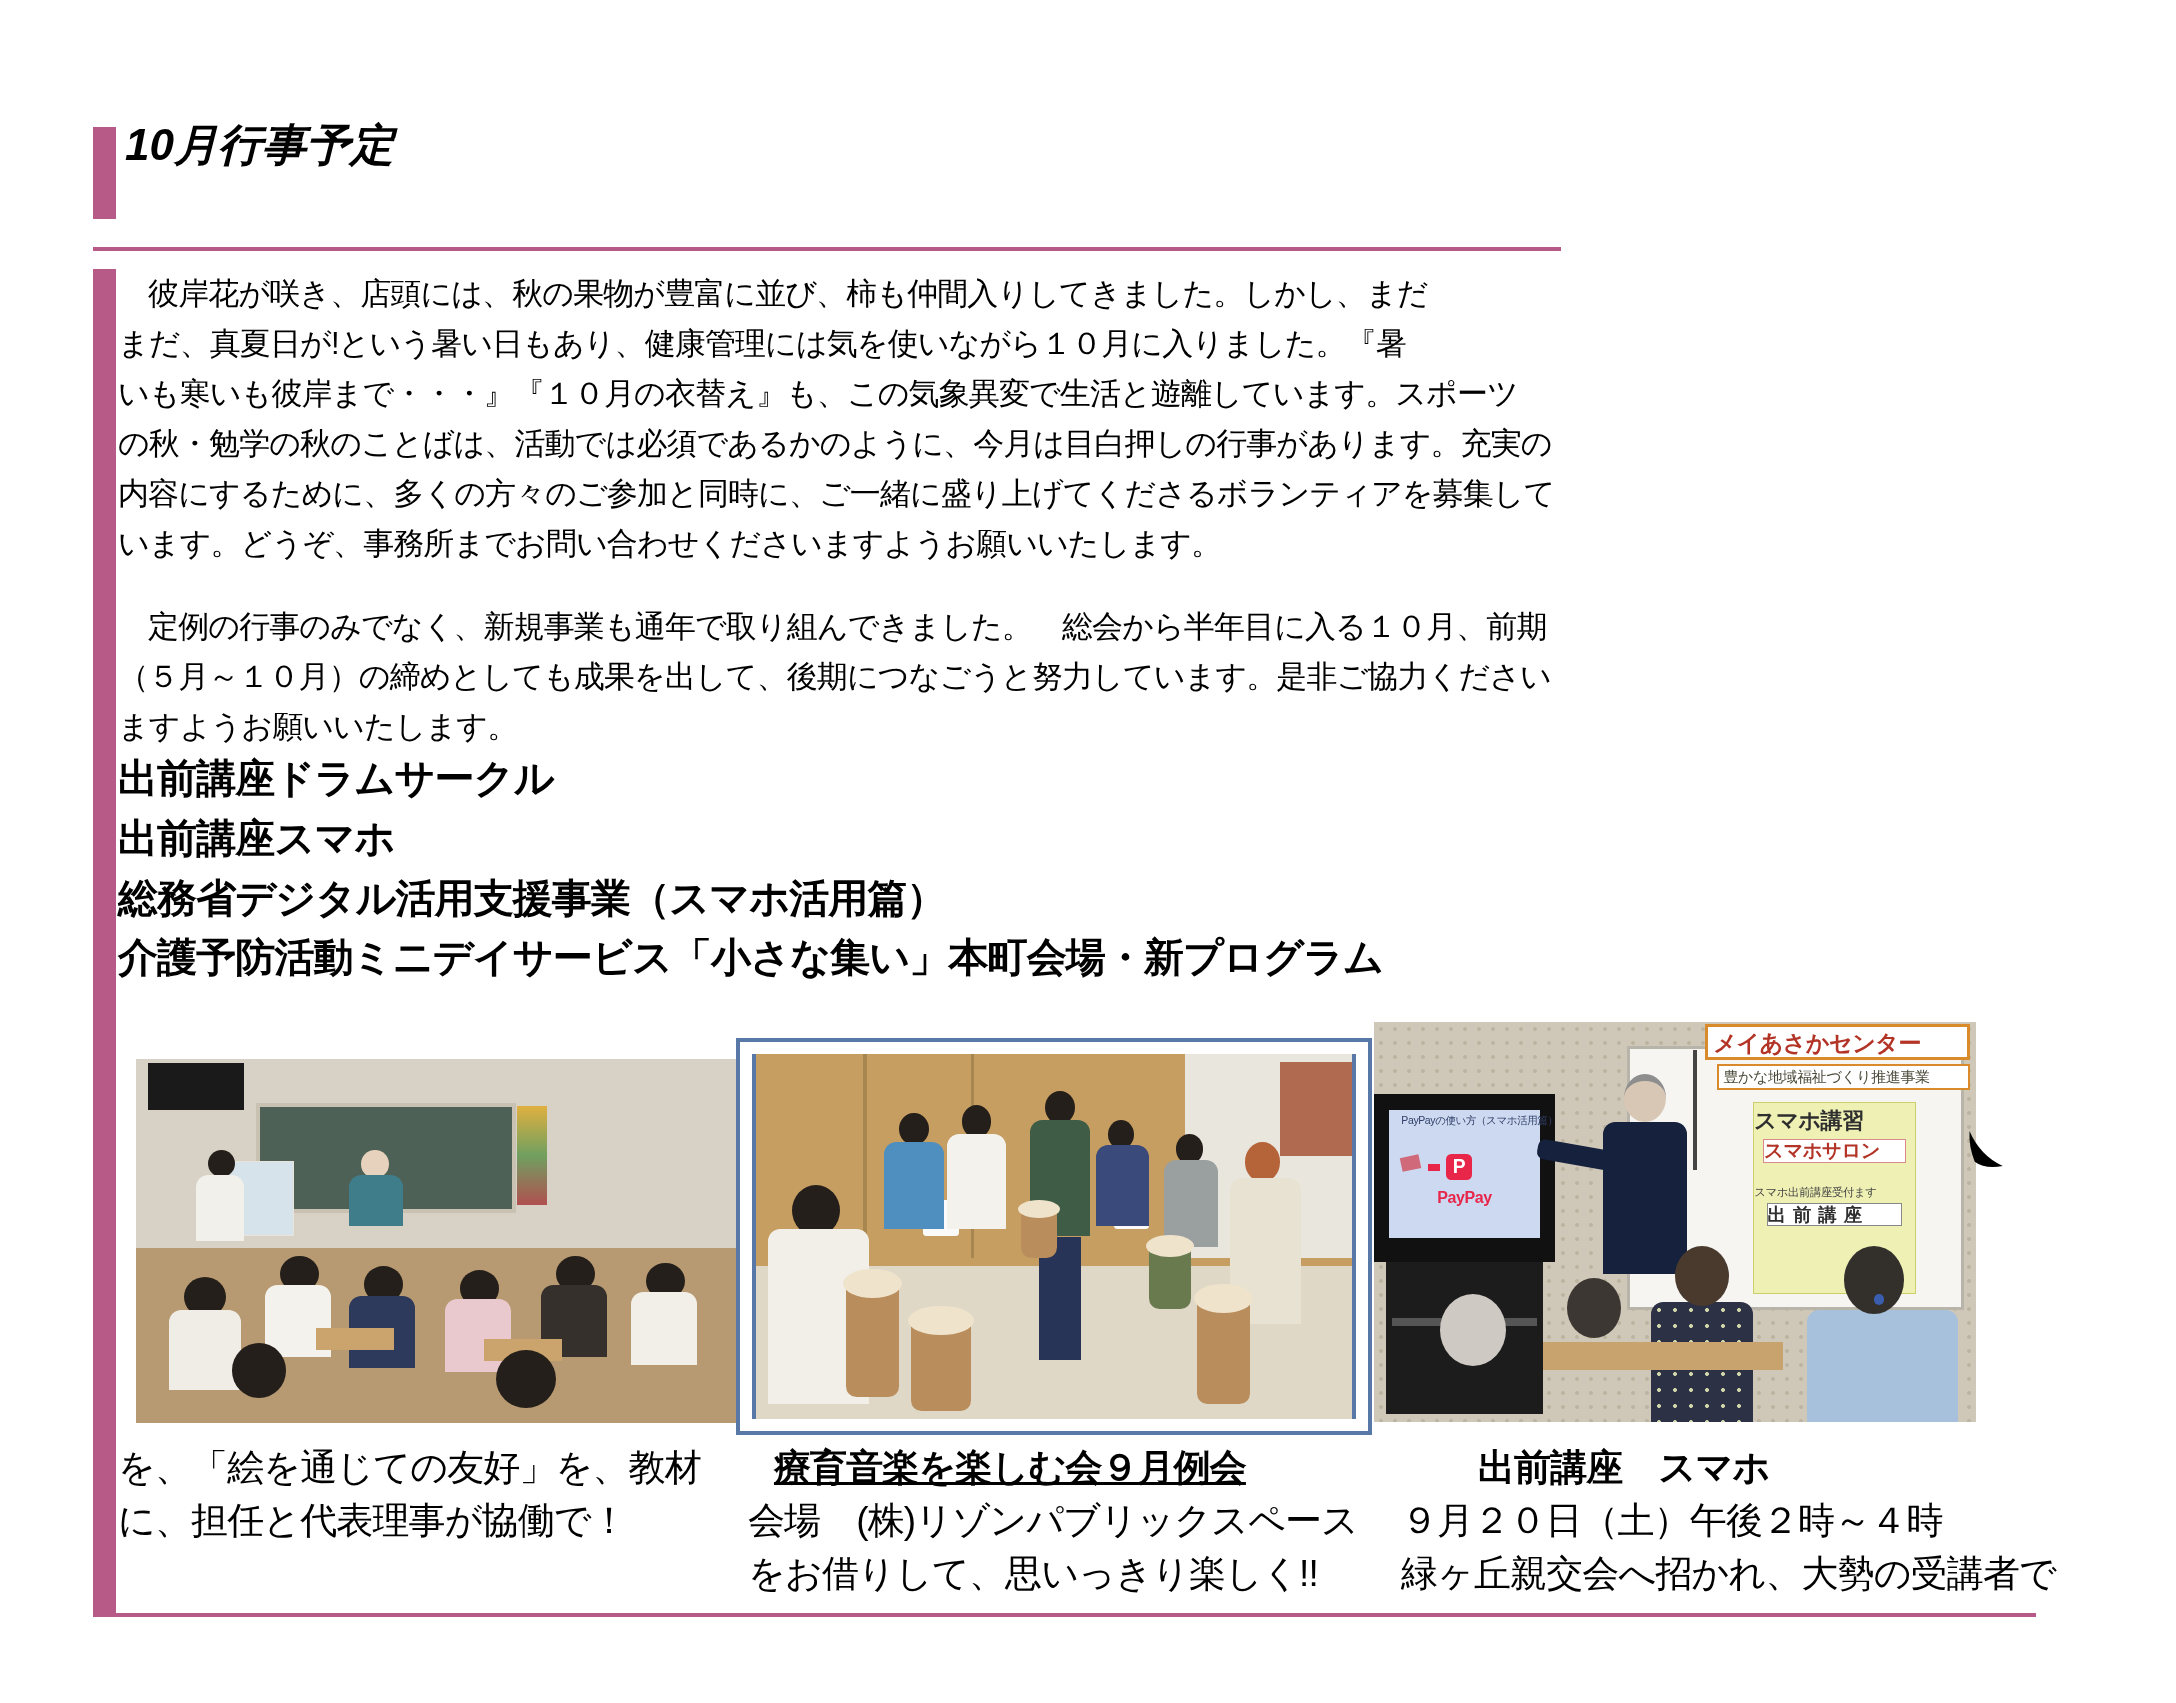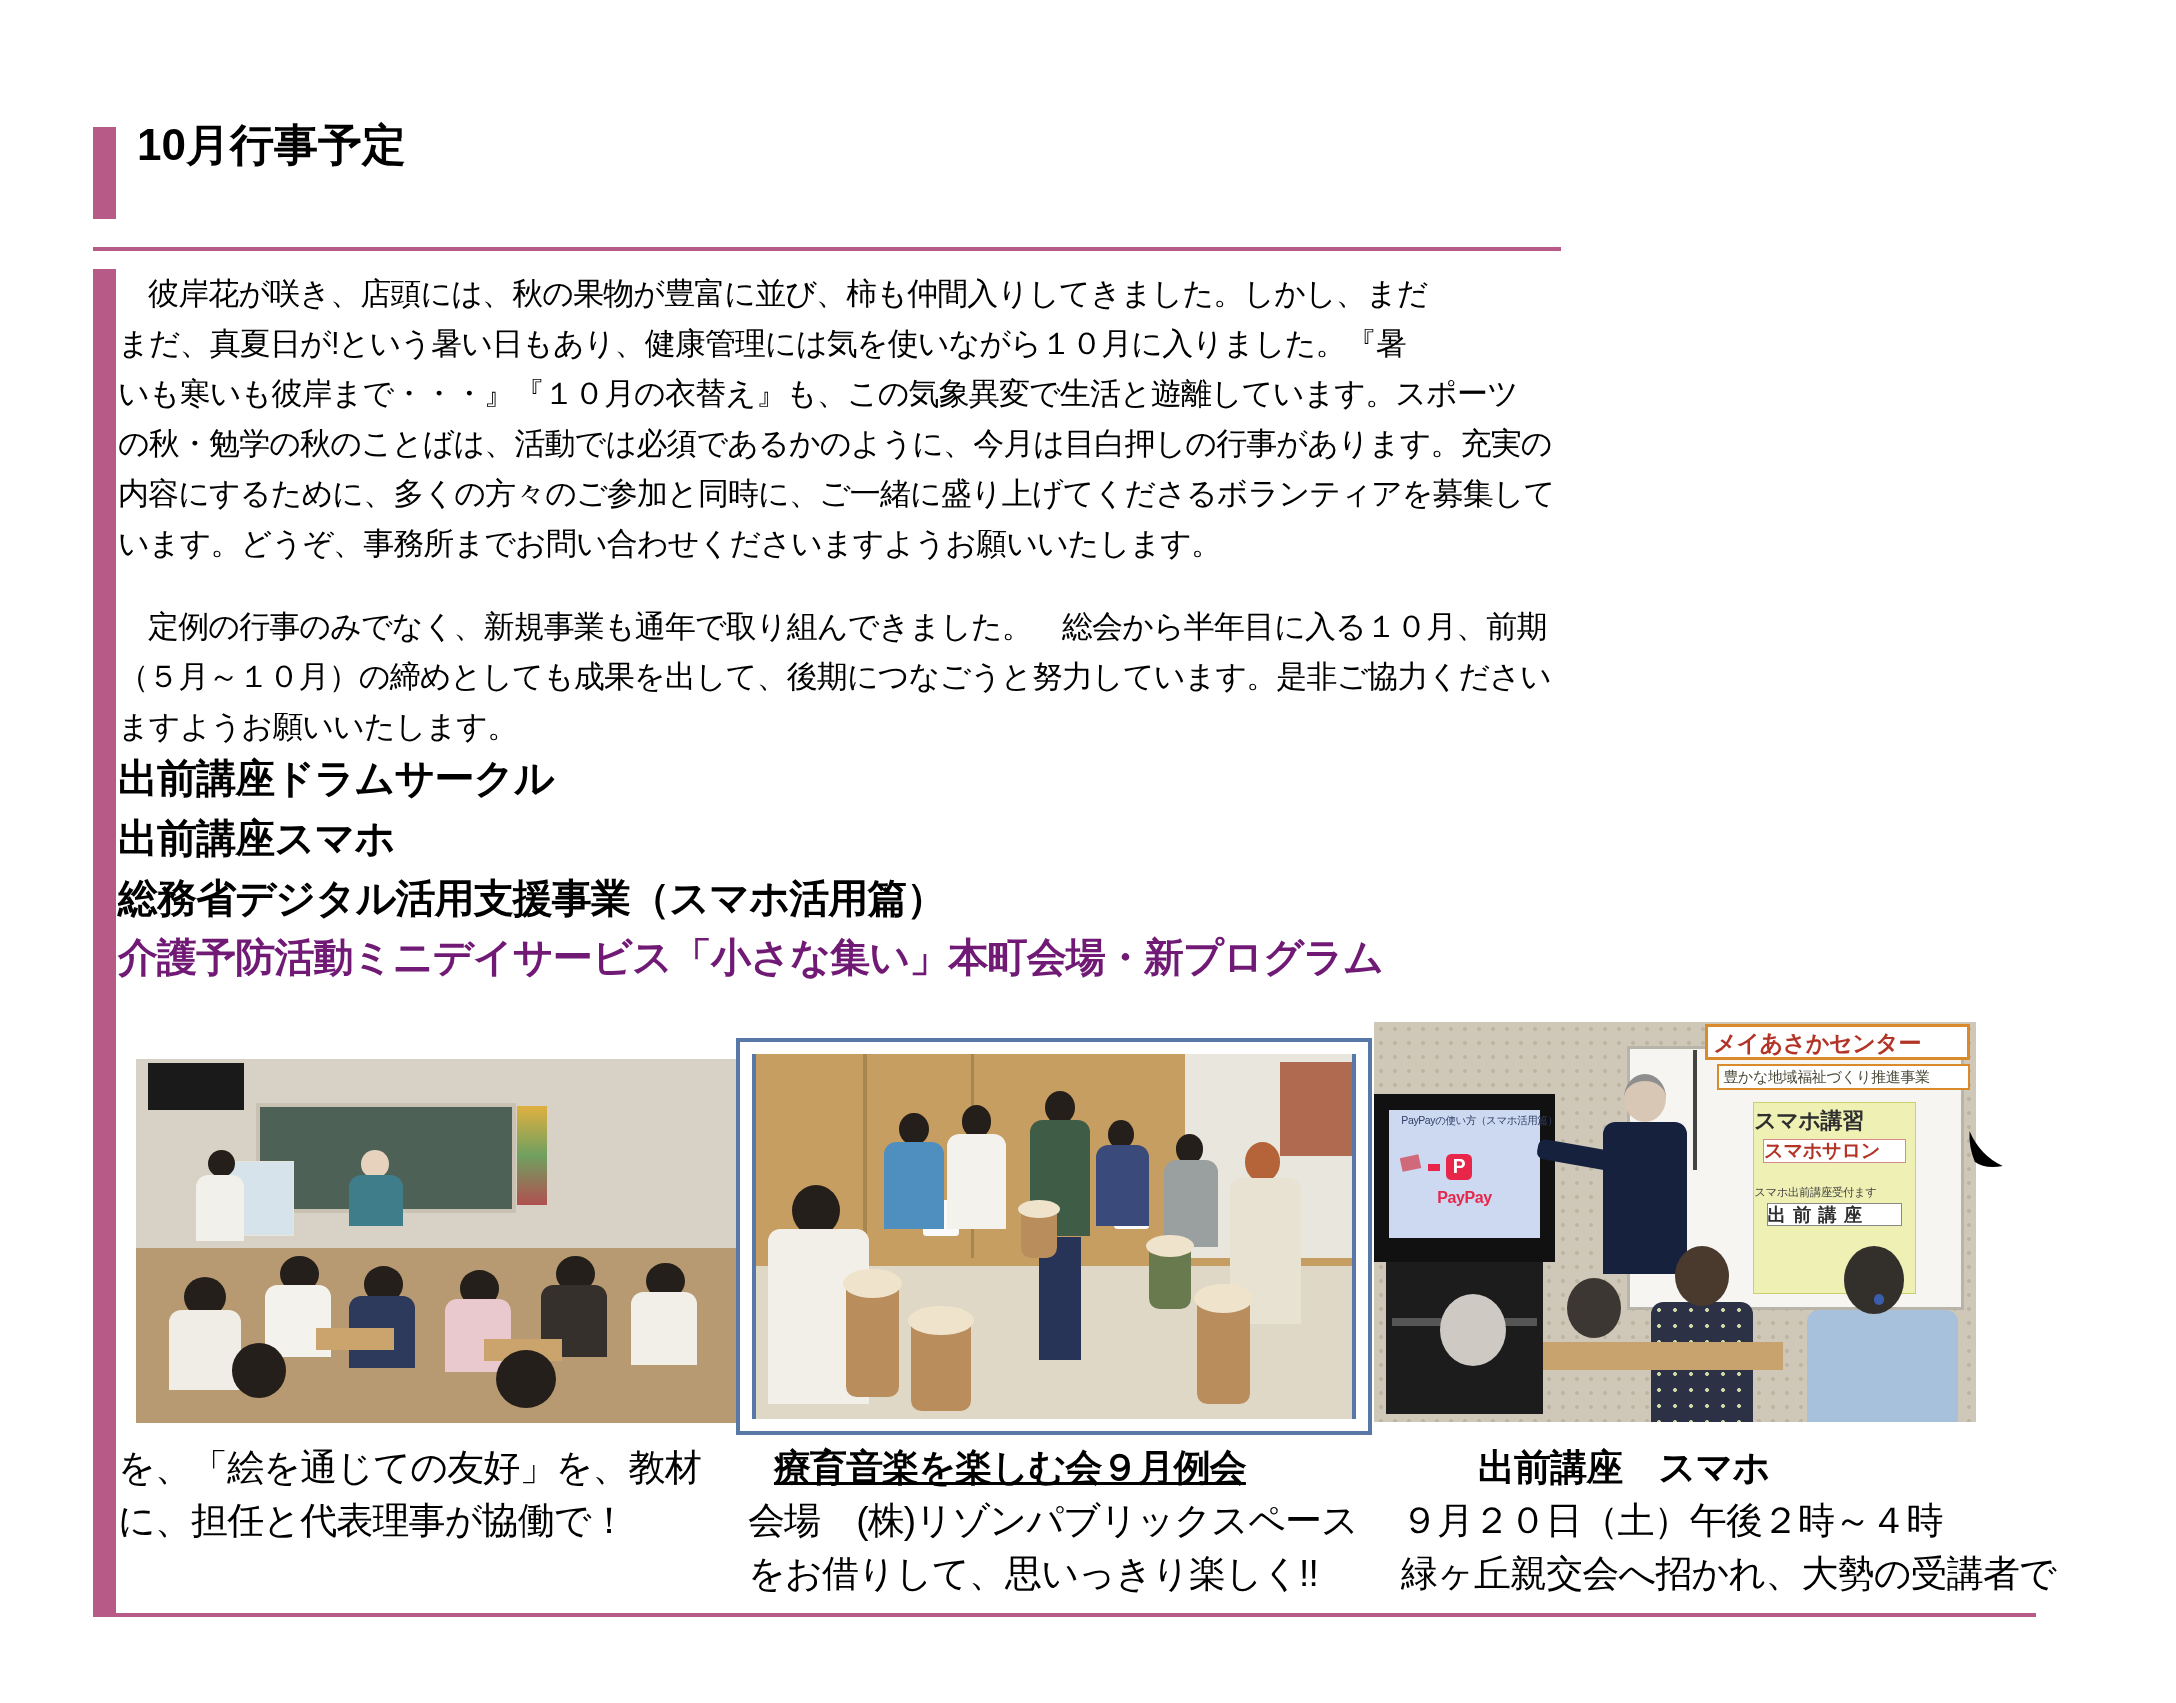--- a/index.html
+++ b/index.html
@@ -42,7 +42,7 @@
 <div class="page">
 
   <div class="abs title-accent" style="left:93px;top:127px;width:23px;height:92px;"></div>
-  <div class="abs page-title" style="left:137px;top:121px;">10月行事予定</div>
+  <div class="abs page-title" style="left:125px;top:121px;font-style:italic;">10月行事予定</div>
   <div class="abs rule" style="left:93px;top:247px;width:1468px;height:4.4px;"></div>
 
   <div class="abs title-accent" style="left:93px;top:269px;width:23px;height:1345px;"></div>

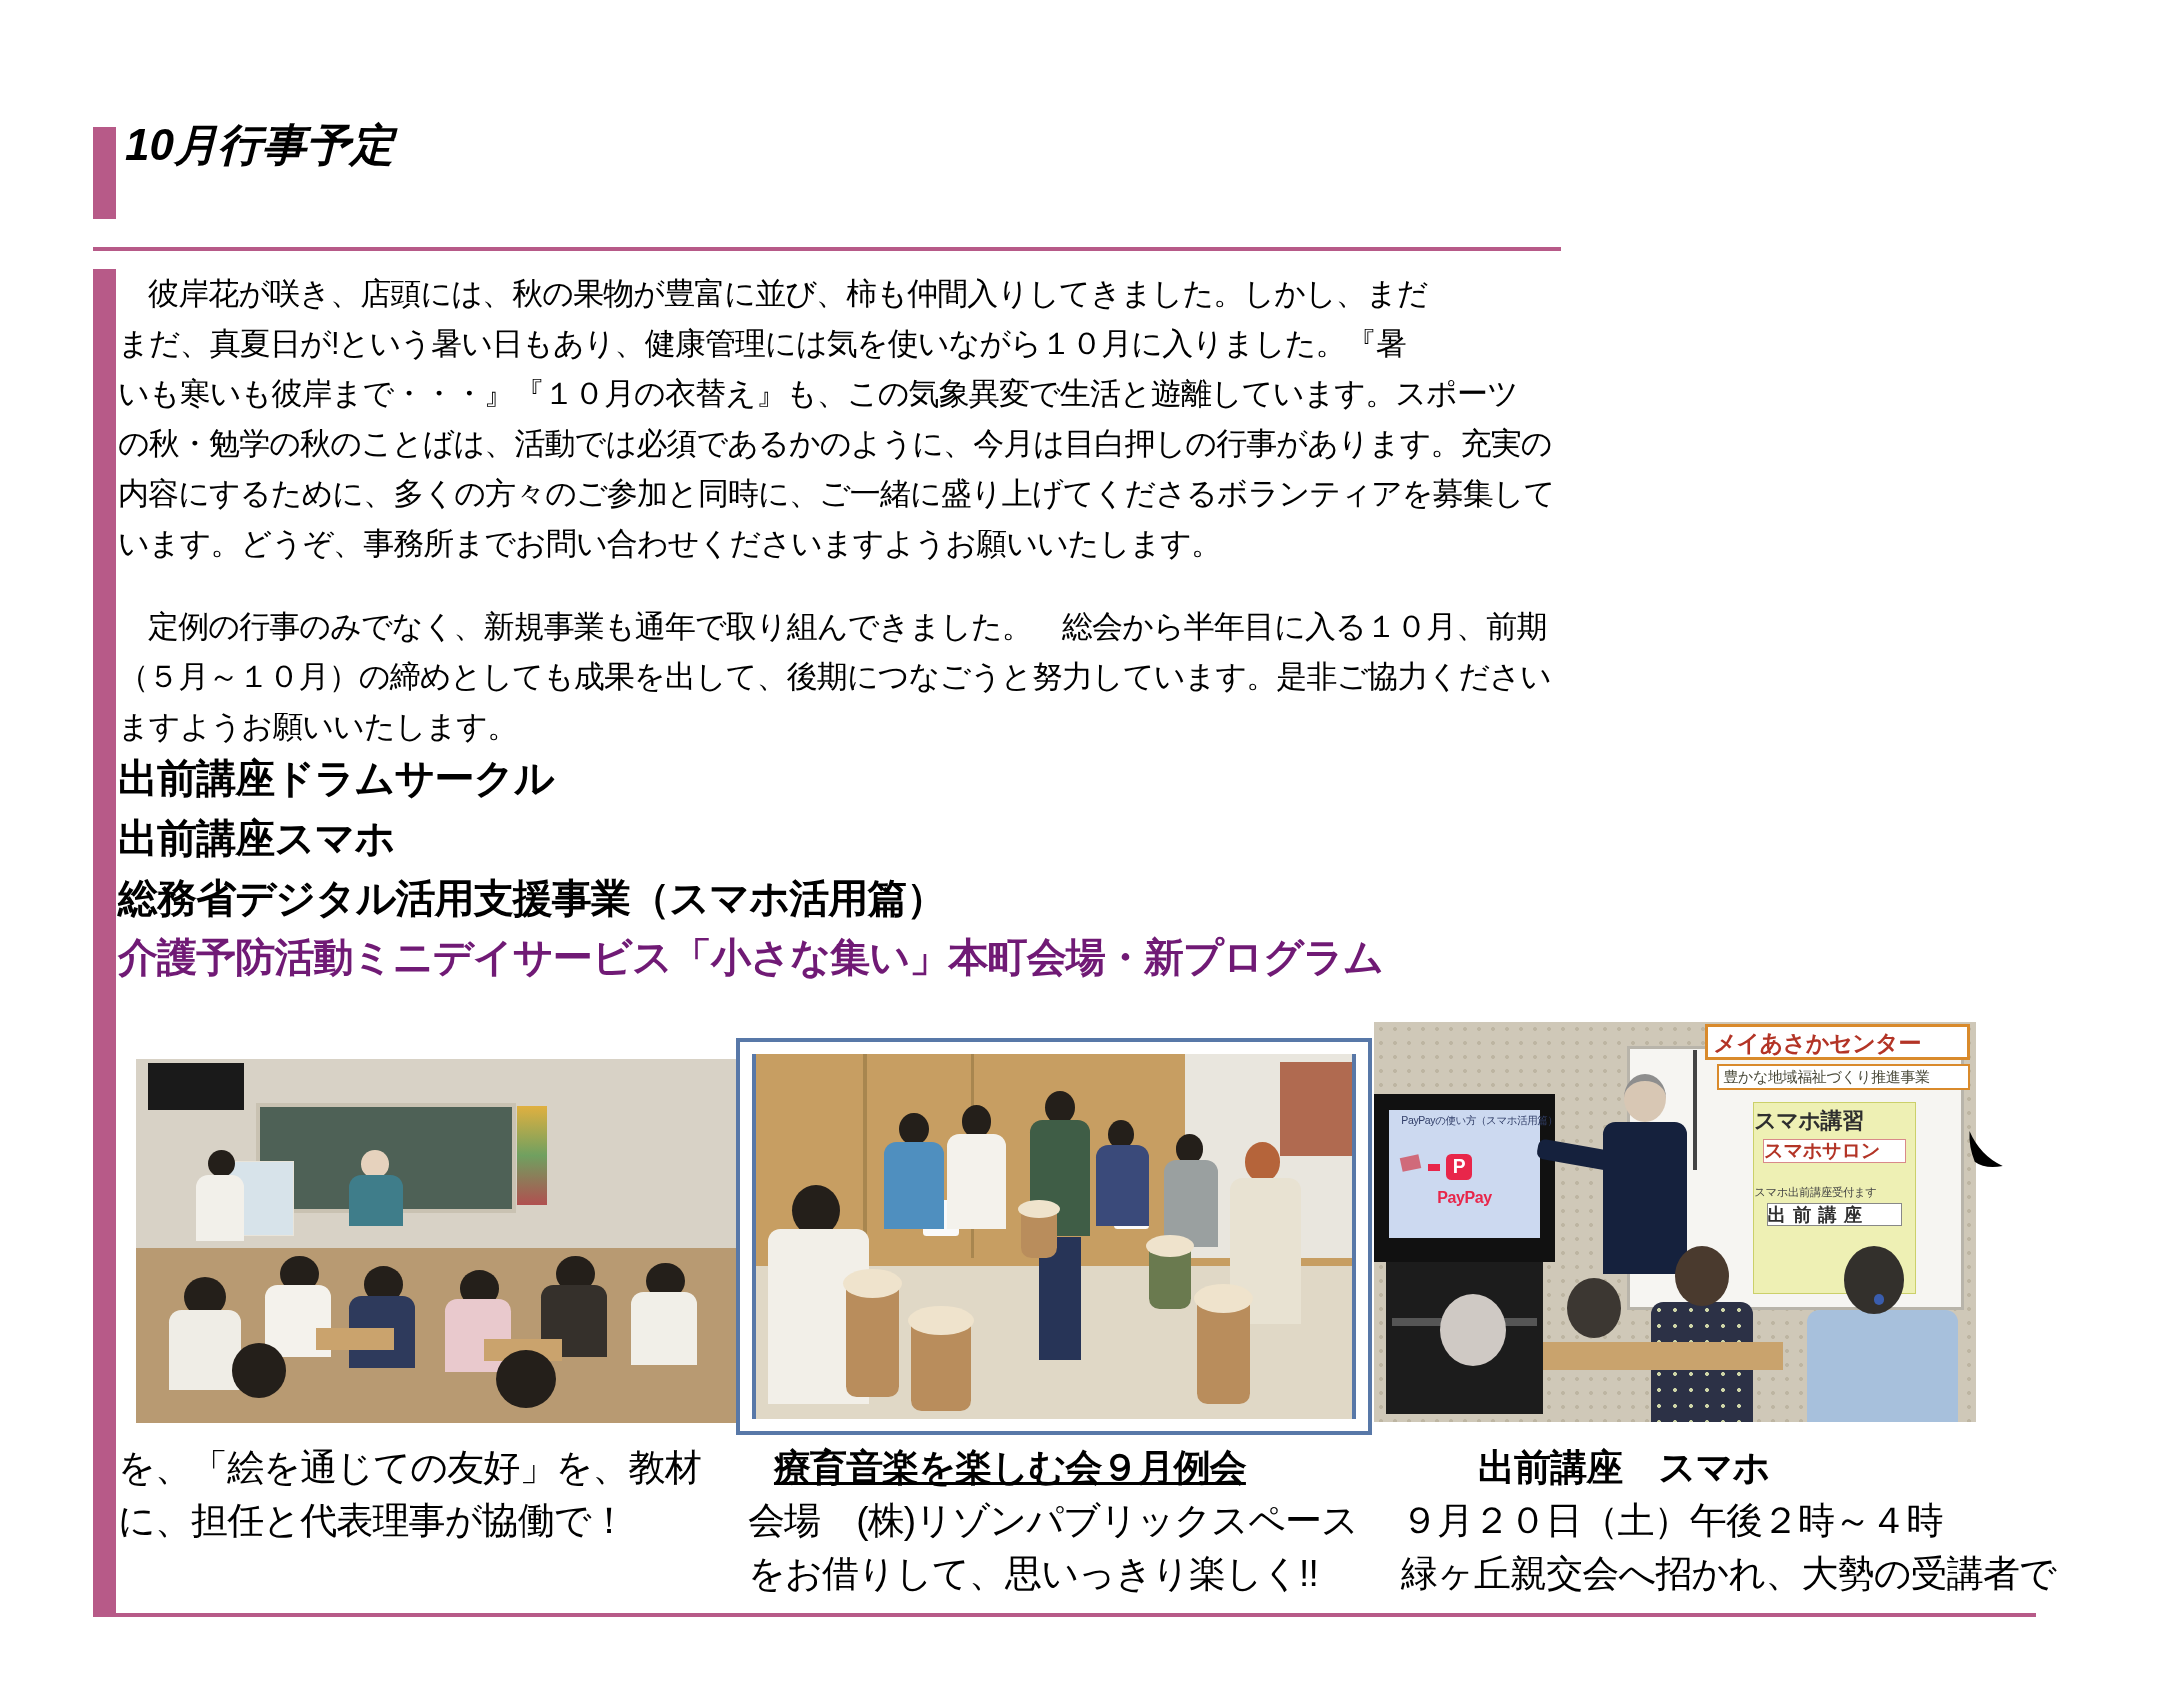--- a/index.html
+++ b/index.html
@@ -19,7 +19,7 @@
   
   .bodyline{font-size:31px;line-height:50px;letter-spacing:-0.9px;white-space:nowrap;}
   .heading{font-size:40px;font-weight:bold;letter-spacing:-0.9px;white-space:nowrap;}
-  .heading.red{color:#701a75;}
+  .heading.red{color:#000000;}
   
   .capline{font-size:37px;line-height:53px;letter-spacing:-0.9px;white-space:nowrap;}
   .capbold{font-weight:bold;}

